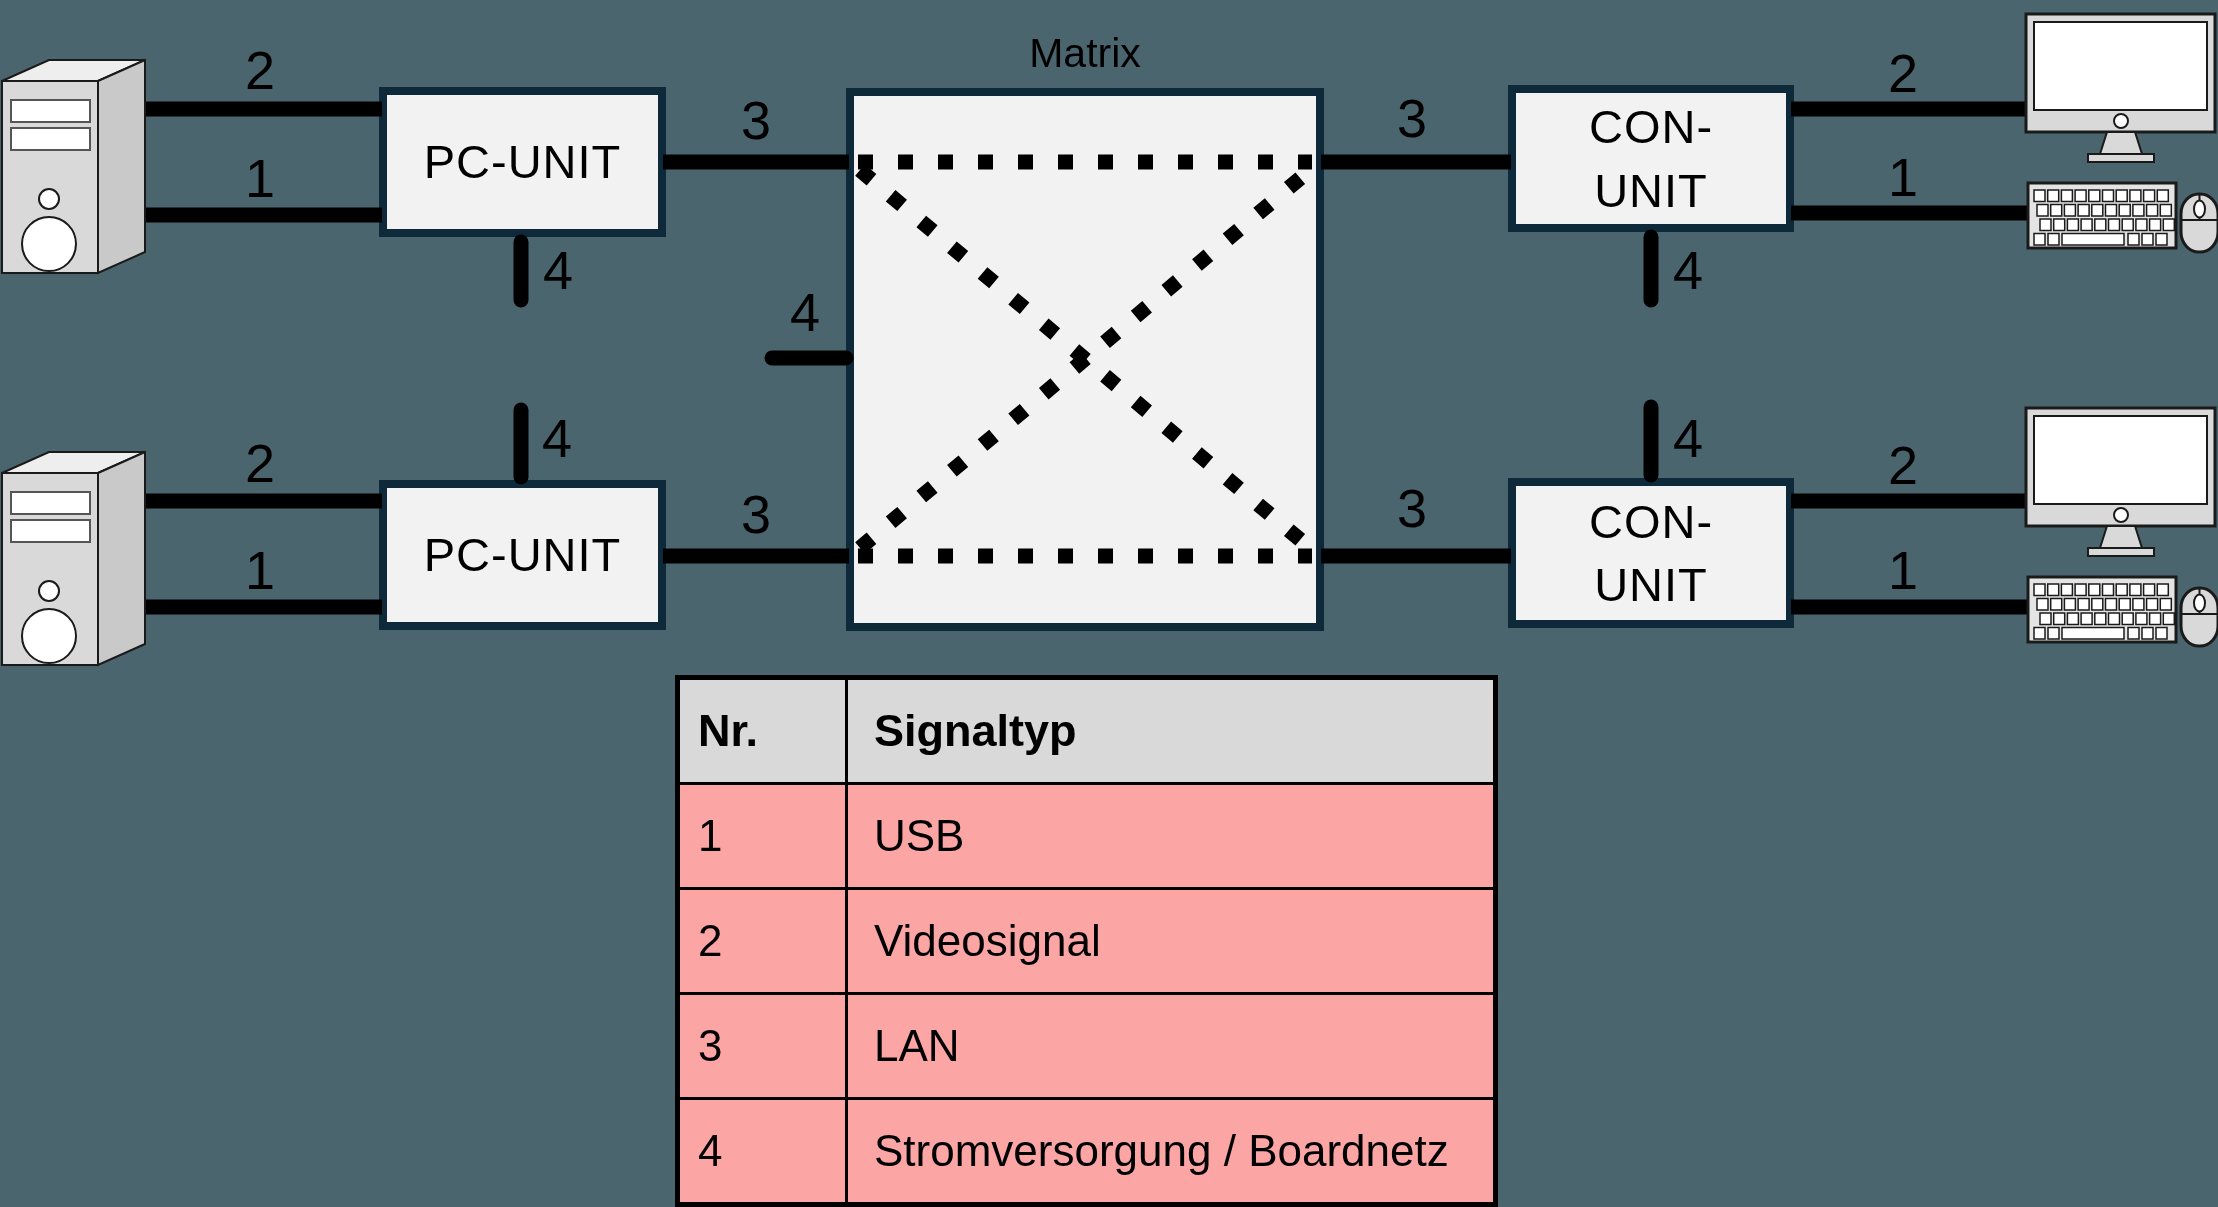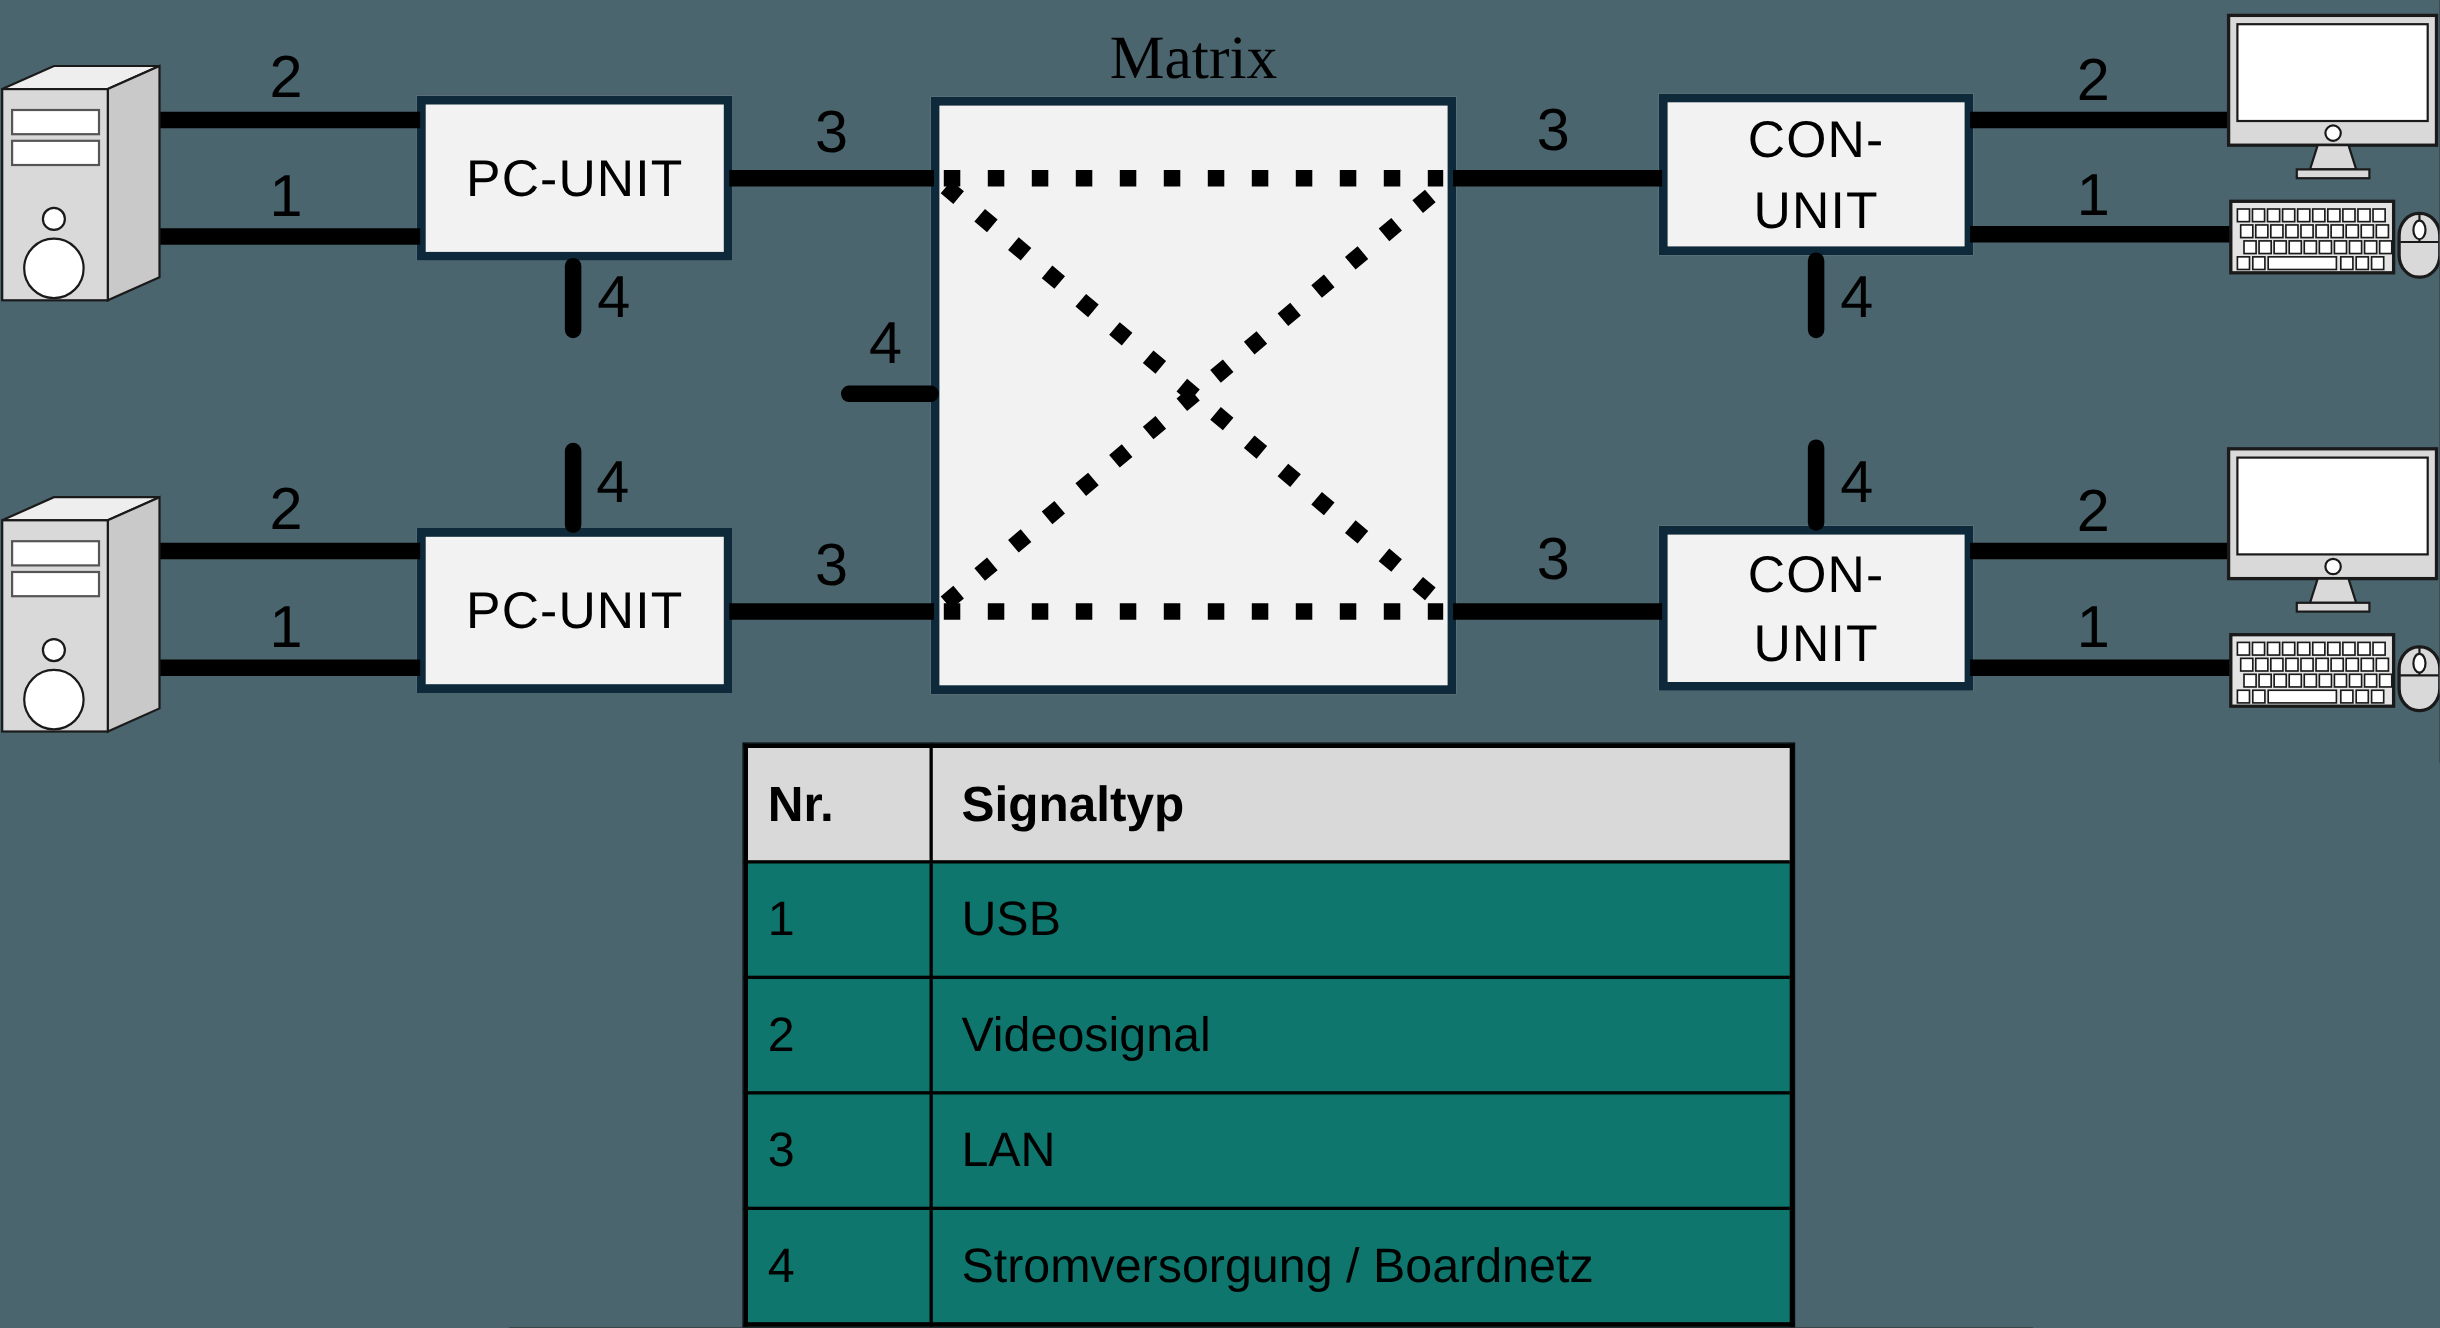--- a/index.html
+++ b/index.html
@@ -29,7 +29,7 @@
   }
   .matrix-title{
     position:absolute;left:1085px;top:53px;transform:translate(-50%,-50%);
-    font-size:56px;line-height:1;font-family:Liberation Serif, serif;
+    font-size:41px;line-height:1;
   }
   table.legend{
     position:absolute;left:676px;top:676px;width:955px;height:514px;

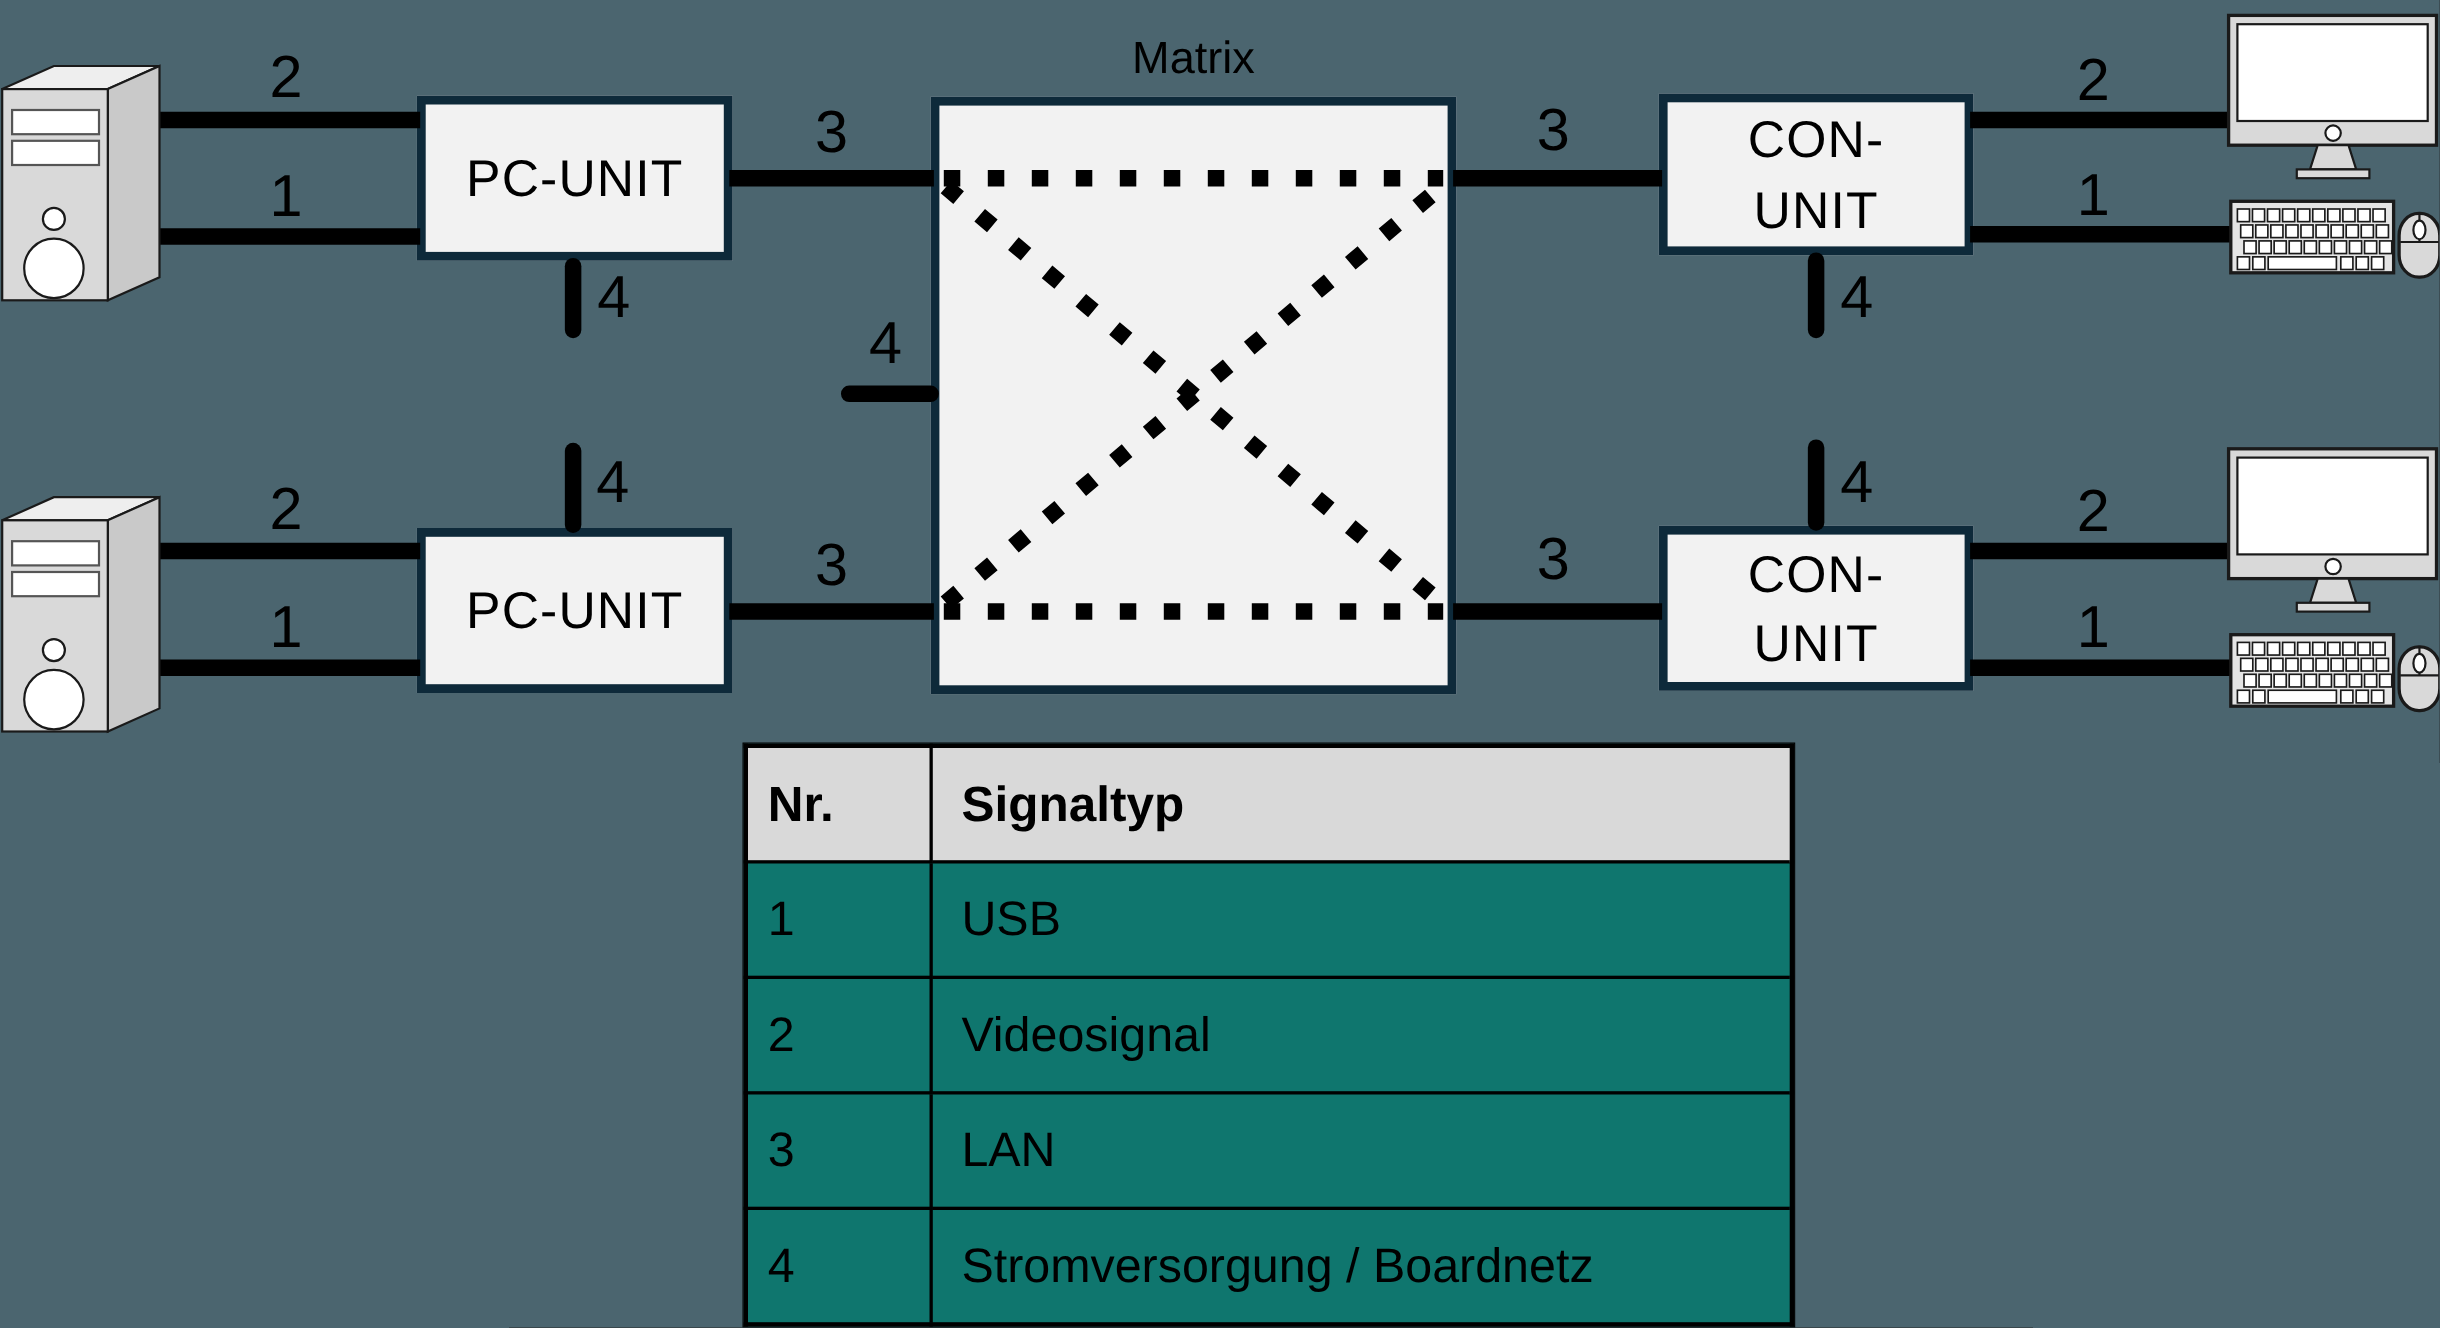--- a/index.html
+++ b/index.html
@@ -32,8 +32,8 @@
     font-size:41px;line-height:1;
   }
   table.legend{
-    position:absolute;left:676px;top:676px;width:955px;height:514px;
-    border-collapse:collapse;background:#0f766e;
+    position:absolute;left:676px;top:676px;width:821px;height:514px;
+    border-collapse:collapse;background:#fca5a5;
     table-layout:fixed;
     font-size:44px;
   }

